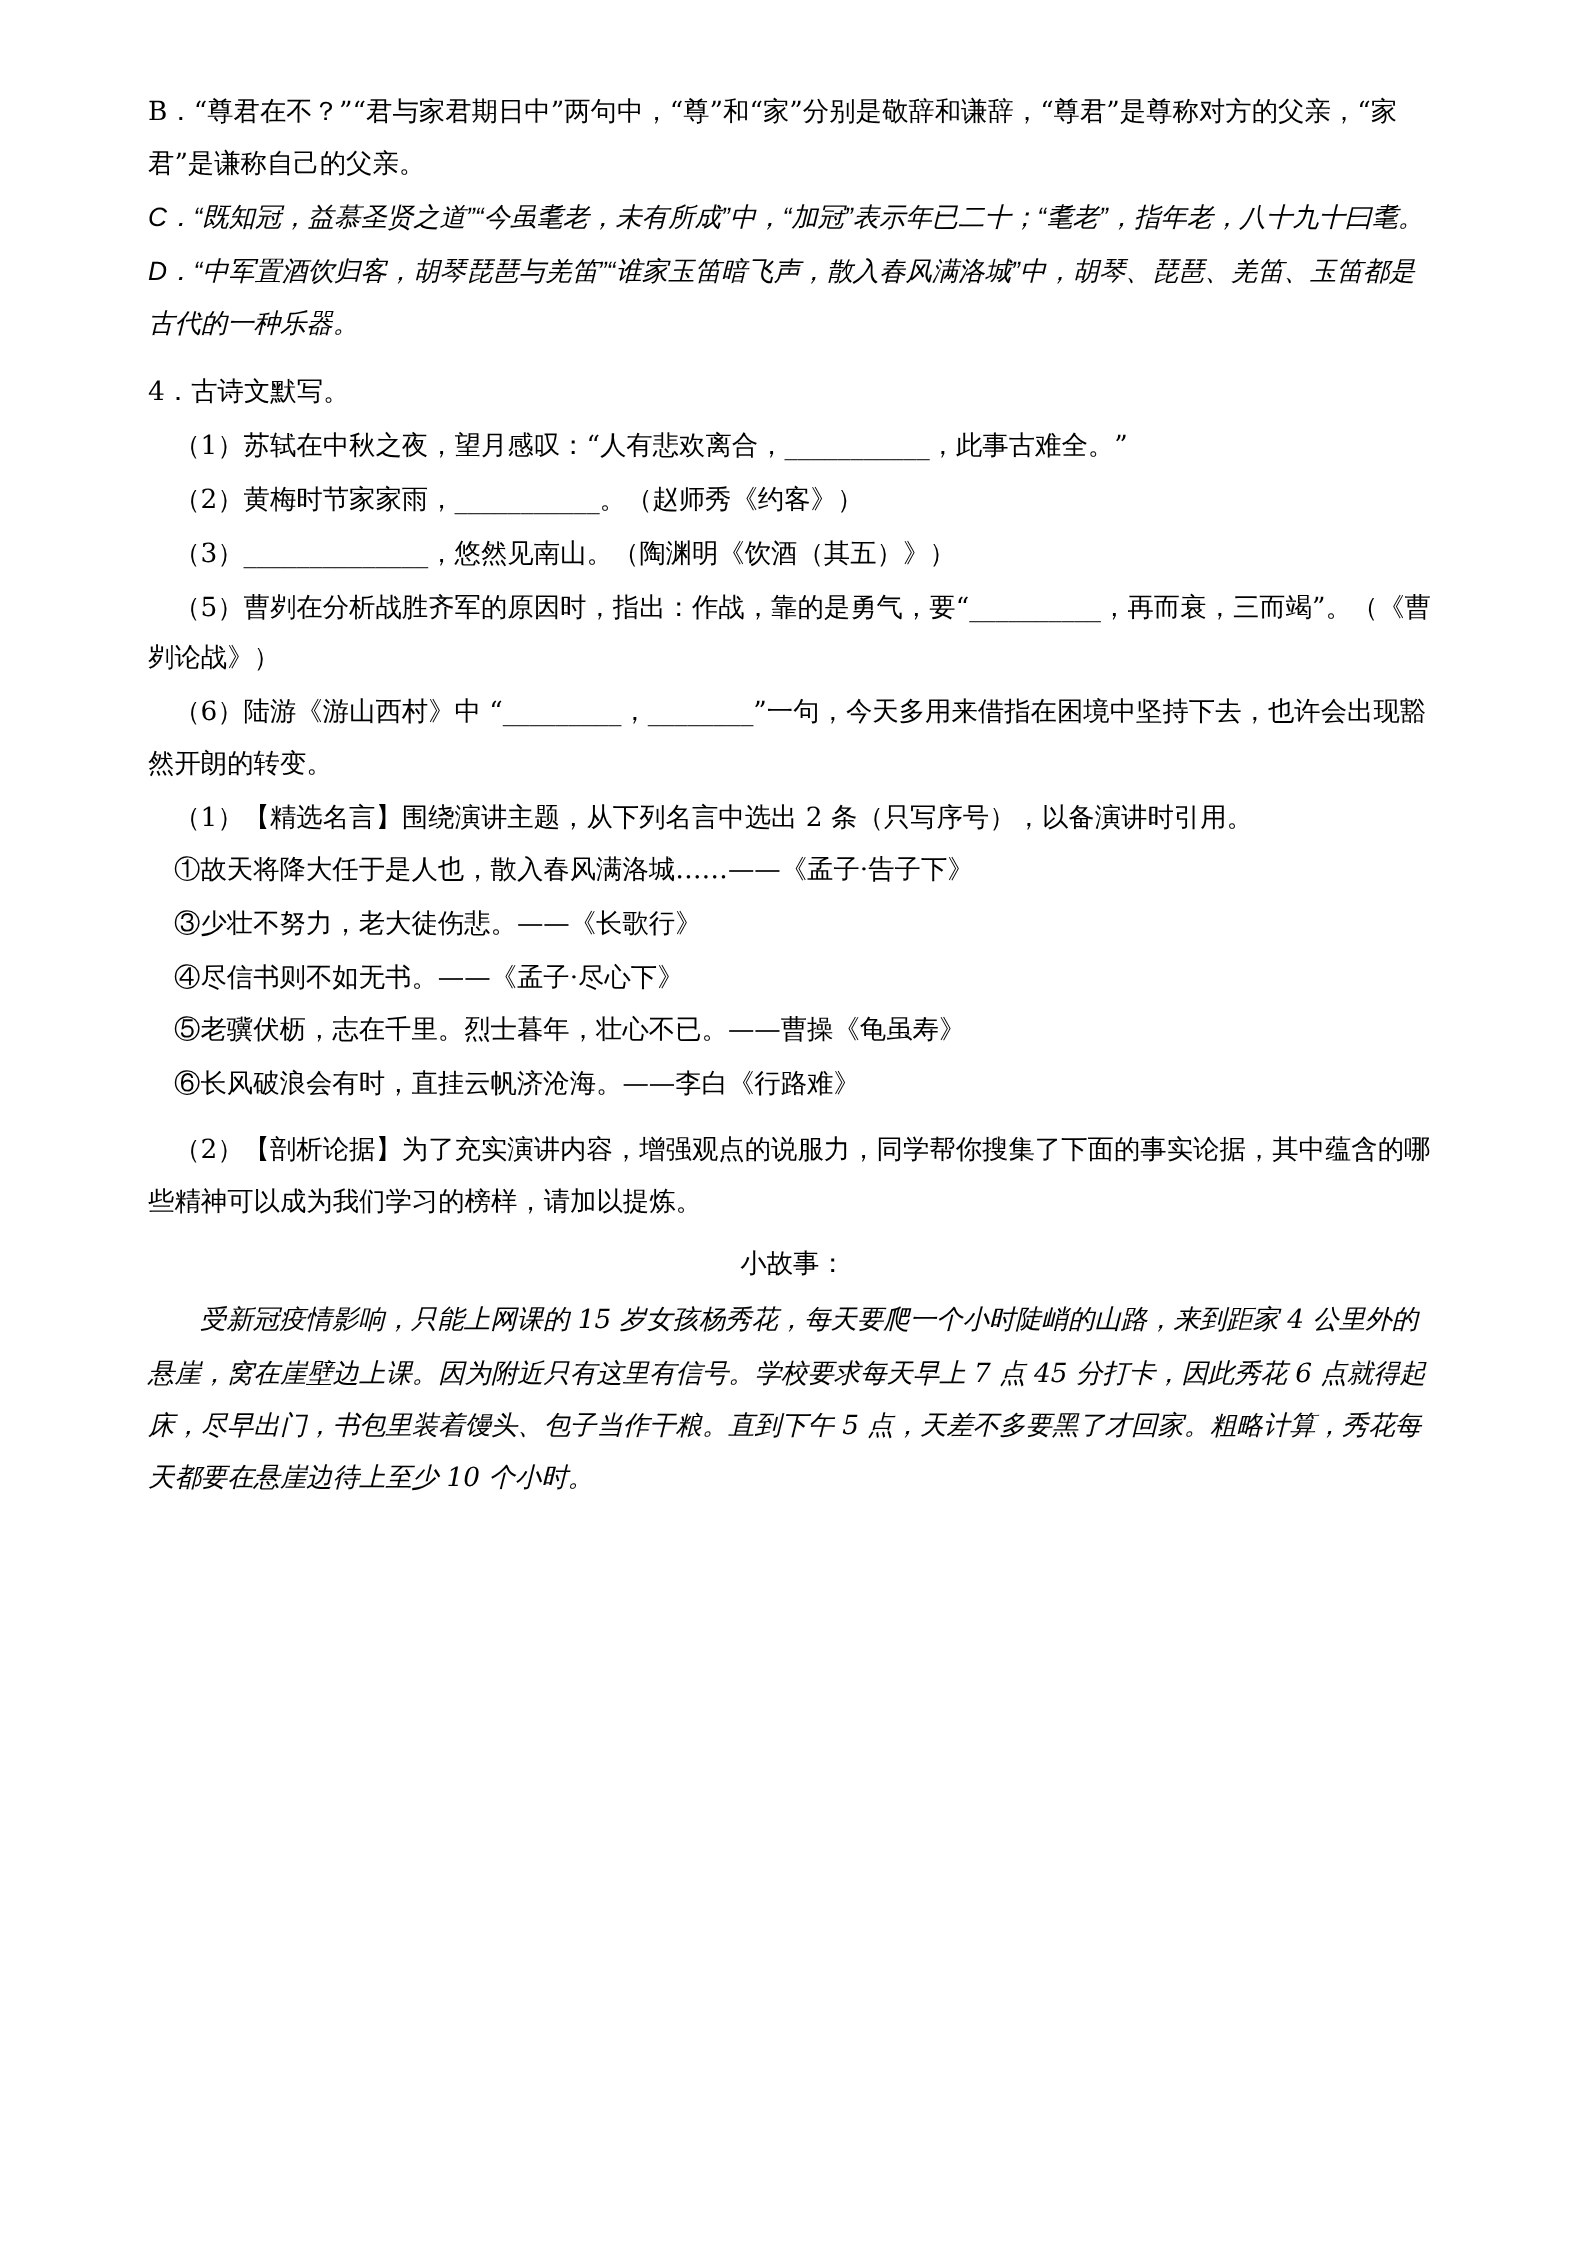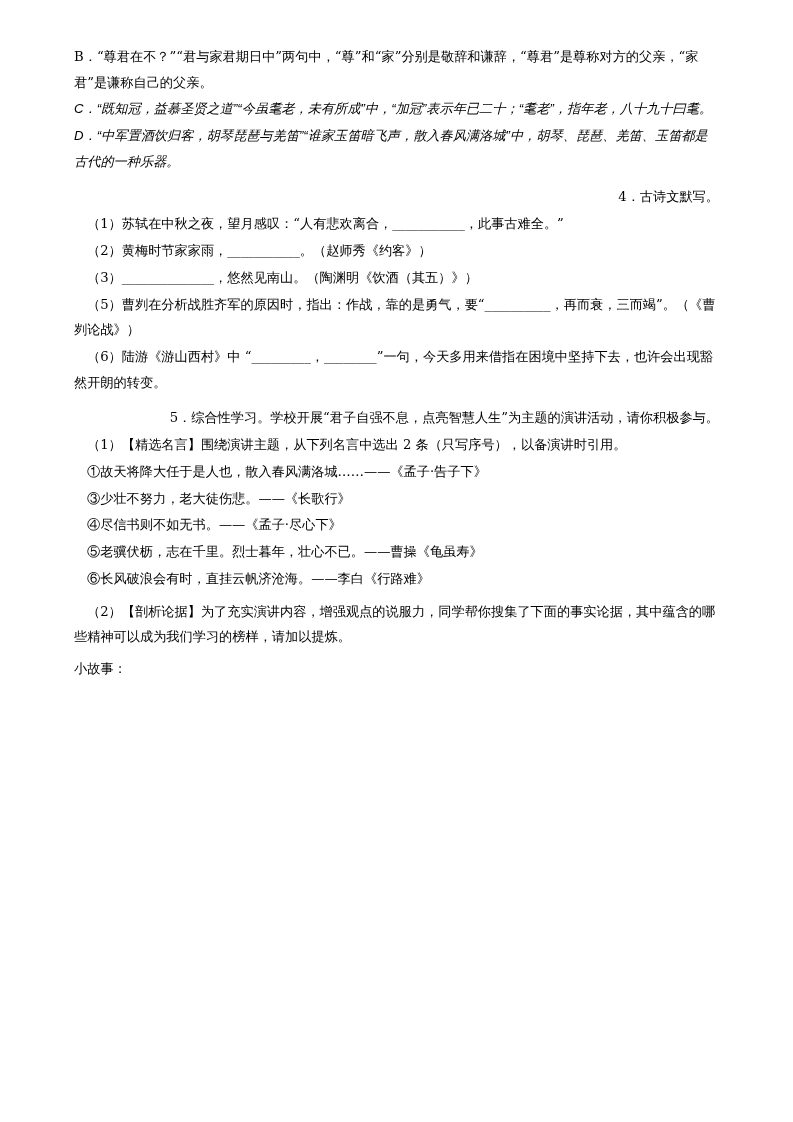--- a/index.html
+++ b/index.html
@@ -40,7 +40,6 @@
   .q-head {
     margin-top: 9px;
     margin-bottom: 2px;
-    text-align: right;
   }
   .sub {
     margin-bottom: 1px;

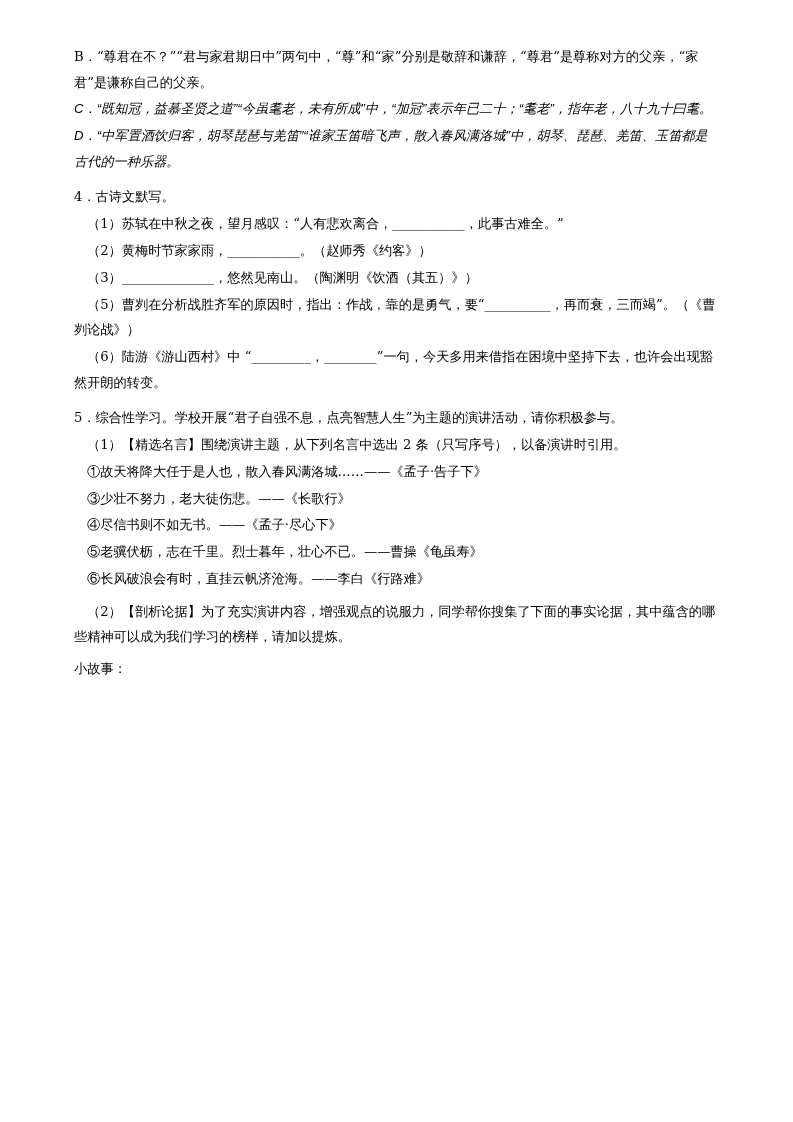--- a/index.html
+++ b/index.html
@@ -85,7 +85,6 @@
     <p class="sub indent-half">（5）曹刿在分析战胜齐军的原因时，指出：作战，靠的是勇气，要“__________，再而衰，三而竭”。（《曹刿论战》）</p>
     <p class="sub indent-half">（6）陆游《游山西村》中 “_________，________”一句，今天多用来借指在困境中坚持下去，也许会出现豁然开朗的转变。</p>
 
-    <p class="q-head">5．综合性学习。学校开展“君子自强不息，点亮智慧人生”为主题的演讲活动，请你积极参与。</p>
     <p class="sub indent-half">（1）【精选名言】围绕演讲主题，从下列名言中选出 2 条（只写序号），以备演讲时引用。</p>
     <p class="nameline indent-half">①故天将降大任于是人也，散入春风满洛城……——《孟子·告子下》</p>
     <p class="nameline indent-half">③少壮不努力，老大徒伤悲。——《长歌行》</p>

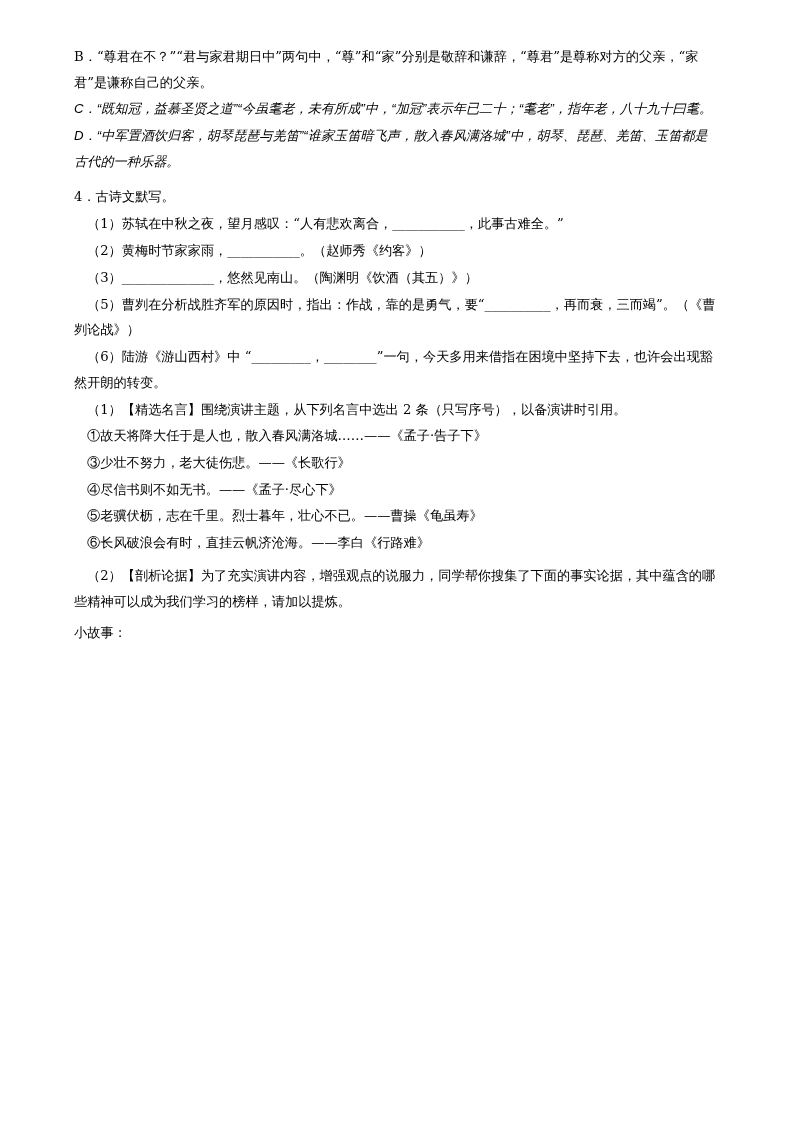--- a/index.html
+++ b/index.html
@@ -59,6 +59,7 @@
   .story-label {
     margin-top: 6px;
     margin-bottom: 2px;
+    text-align: center;
   }
   .nameline {
     margin-bottom: 1px;

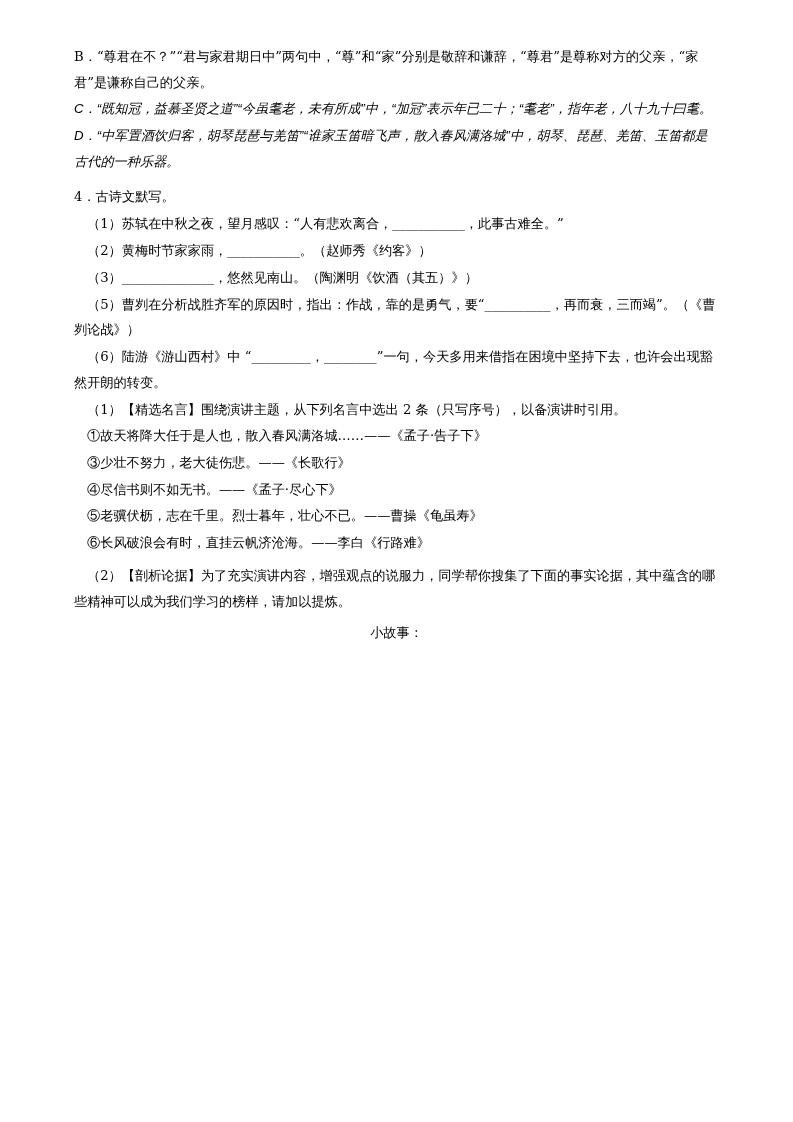--- a/index.html
+++ b/index.html
@@ -95,6 +95,7 @@
 
     <p class="sub indent-half small-gap">（2）【剖析论据】为了充实演讲内容，增强观点的说服力，同学帮你搜集了下面的事实论据，其中蕴含的哪些精神可以成为我们学习的榜样，请加以提炼。</p>
     <p class="story-label">小故事：</p>
+    <p class="story-body">受新冠疫情影响，只能上网课的 15 岁女孩杨秀花，每天要爬一个小时陡峭的山路，来到距家 4 公里外的悬崖，窝在崖壁边上课。因为附近只有这里有信号。学校要求每天早上 7 点 45 分打卡，因此秀花 6 点就得起床，尽早出门，书包里装着馒头、包子当作干粮。直到下午 5 点，天差不多要黑了才回家。粗略计算，秀花每天都要在悬崖边待上至少 10 个小时。</p>
 
   </div>
 </div>

